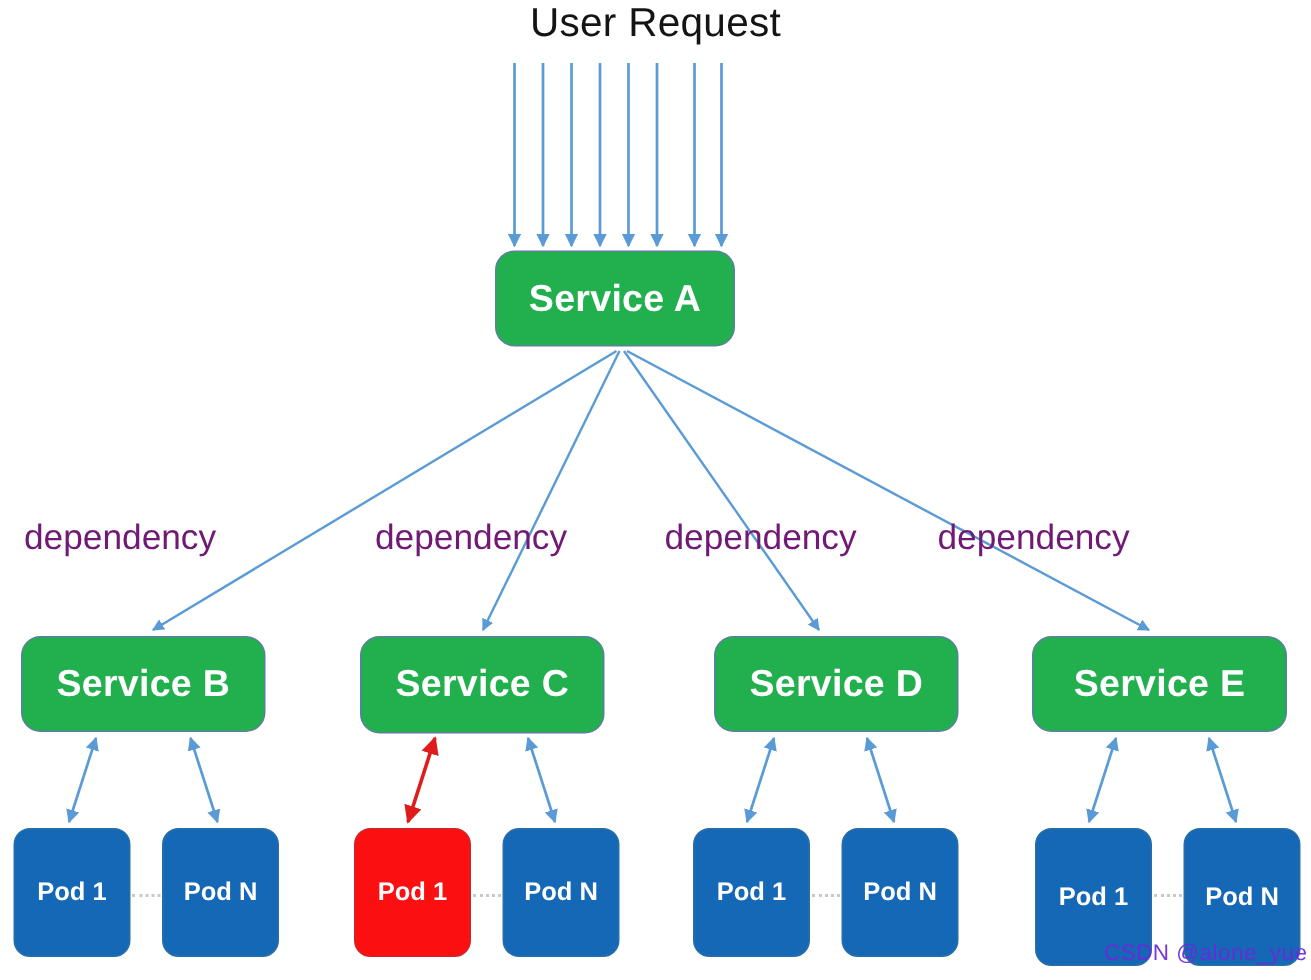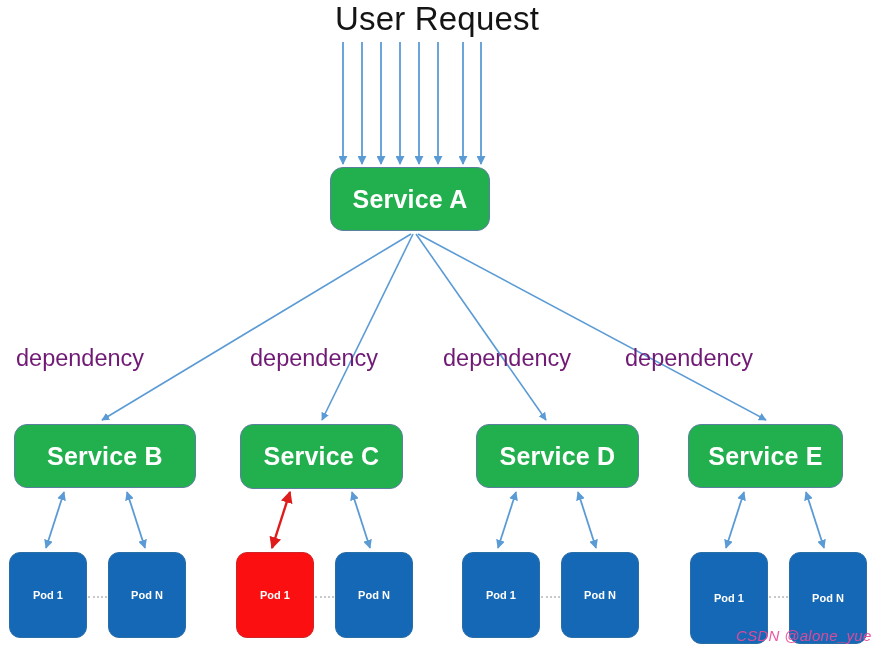--- a/index.html
+++ b/index.html
@@ -61,7 +61,7 @@
     white-space: nowrap;
   }
   #title-user-request {
-    font-size: 33px;
+    font-size: 27px;
     color: #141414;
     letter-spacing: 0.2px;
   }

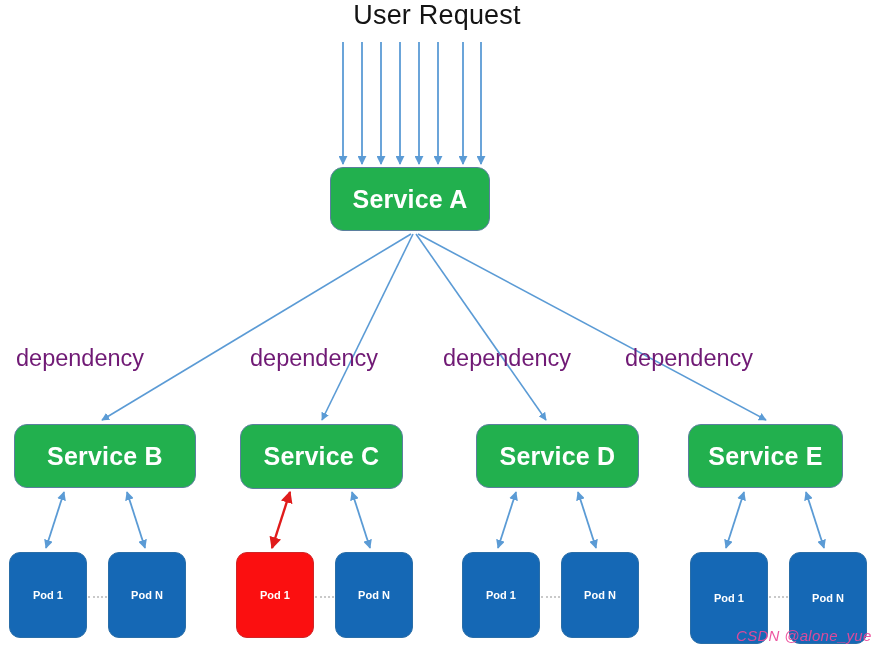--- a/index.html
+++ b/index.html
@@ -151,7 +151,7 @@
   <div class="label-text dep-label" style="left:443px; top:345px;">dependency</div>
   <div class="label-text dep-label" style="left:625px; top:345px;">dependency</div>
 
-  <div class="node service-node" style="left:14px; top:424px; width:182px; height:64px;">
+  <div class="node service-node" style="left:14px; top:424px; width:163px; height:64px;">
     <span>Service B</span>
   </div>
   <div class="node pod-node" style="left:9px; top:552px; width:78px; height:86px;">

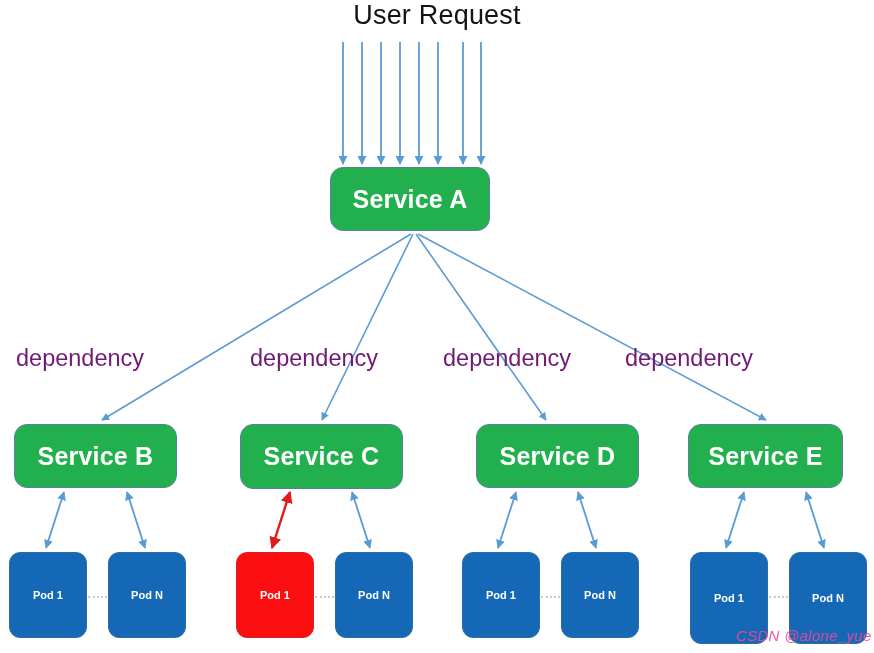--- a/index.html
+++ b/index.html
@@ -184,7 +184,7 @@
     <span>Pod N</span>
   </div>
 
-  <div class="node service-node" style="left:688px; top:424px; width:155px; height:64px;">
+  <div class="node service-node" style="left:688px; top:424px; width:170px; height:64px;">
     <span>Service E</span>
   </div>
   <div class="node pod-node" style="left:690px; top:552px; width:78px; height:92px;">

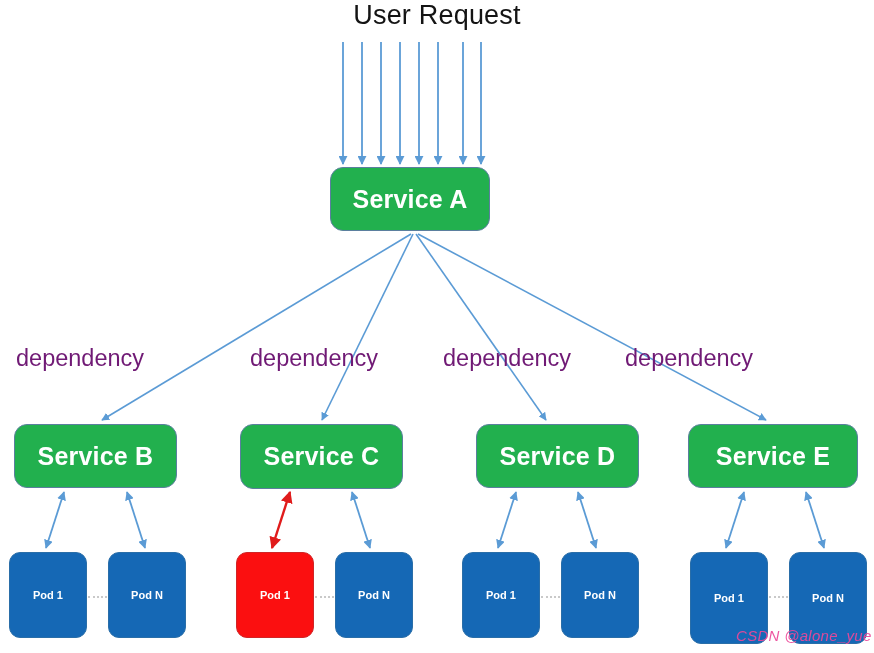--- a/index.html
+++ b/index.html
@@ -45,7 +45,7 @@
   }
   .pod-node {
     background: #1568b5;
-    font-size: 11px;
+    font-size: 17px;
     font-weight: bold;
     border-radius: 11px;
     border: 1px solid #2a6ea8;

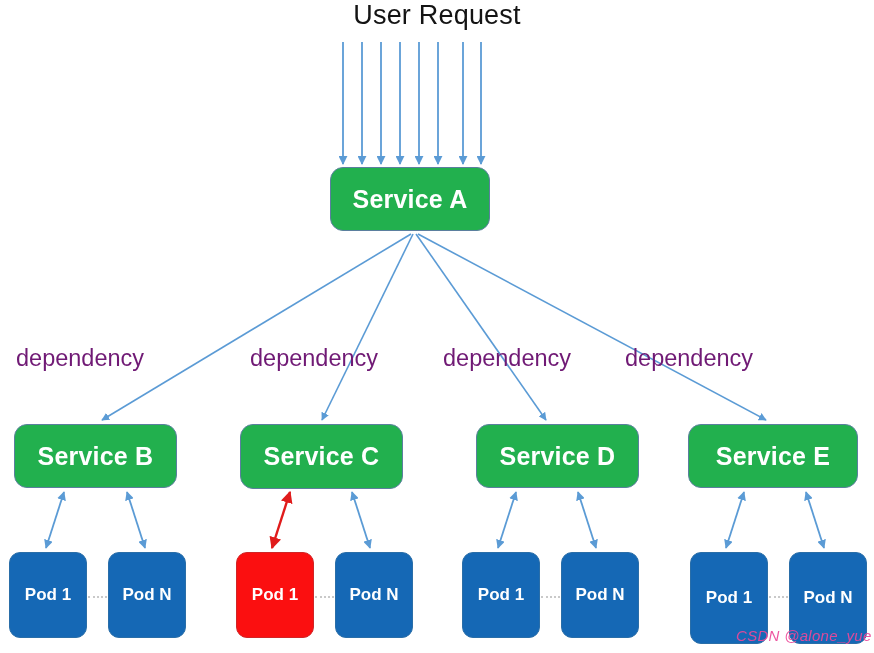--- a/index.html
+++ b/index.html
@@ -76,11 +76,10 @@
   #watermark {
     position: absolute;
     font-size: 15px;
-    color: #ec4899;
+    color: #6d28d9;
     opacity: 0.92;
     white-space: nowrap;
     letter-spacing: 0.3px;
-    font-style: italic;
   }
 </style>
 </head>

